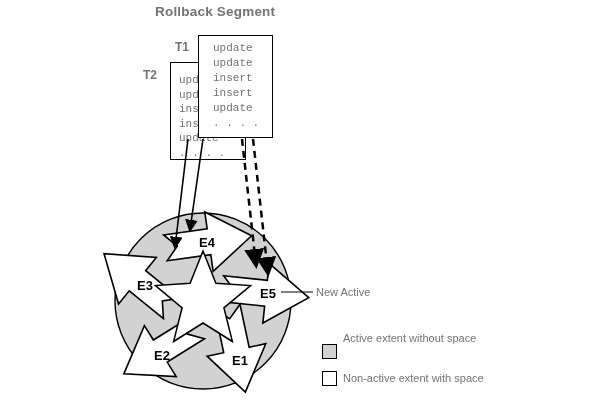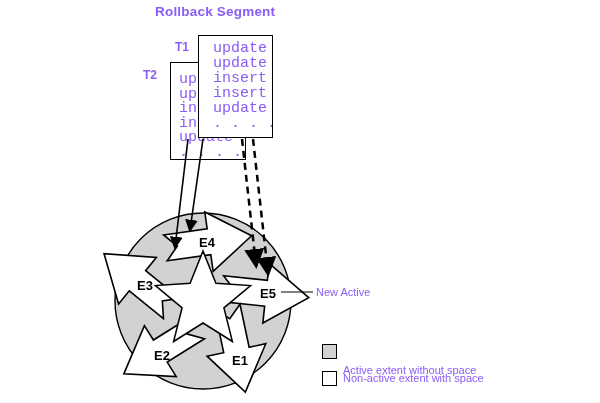--- a/index.html
+++ b/index.html
@@ -5,7 +5,7 @@
   html,body{margin:0;padding:0;background:#fff;}
   #canvas{
     position:relative;width:600px;height:403px;background:#ffffff;overflow:hidden;
-    font-family:"Liberation Sans",sans-serif;color:#8b5cf6;
+    font-family:"Liberation Sans",sans-serif;color:#737373;
   }
   .abs{position:absolute;}
   #title{left:155px;top:4px;font-size:13.5px;font-weight:bold;letter-spacing:.2px;}

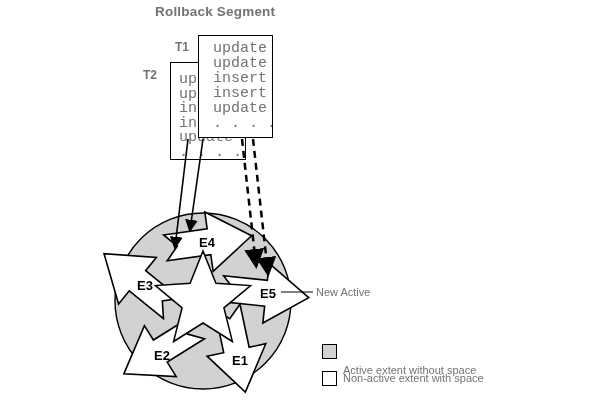--- a/index.html
+++ b/index.html
@@ -14,7 +14,7 @@
   #t2-label{left:143px;top:60px;}
   .stmt-box{
     background:#ffffff;border:1.5px solid #000;box-sizing:border-box;overflow:hidden;
-    font-family:"Liberation Mono",monospace;font-size:15px;
+    font-family:"Liberation Mono",monospace;font-size:11px;
   }
   #t2-box{left:170px;top:62px;width:76px;height:98px;padding:10px 0 0 8px;line-height:14.5px;z-index:1;}
   #t1-box{left:198px;top:35px;width:75px;height:103px;padding:5px 0 0 14px;line-height:15px;z-index:2;}

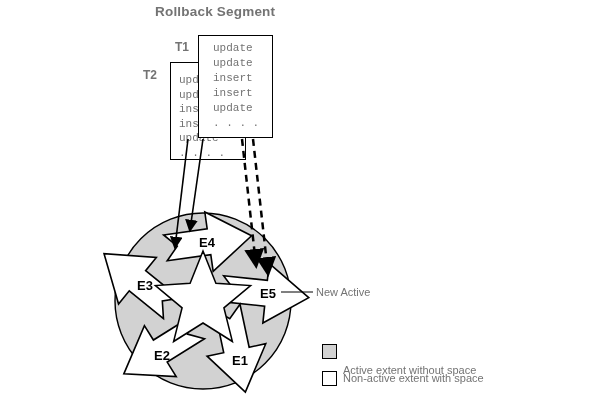--- a/index.html
+++ b/index.html
@@ -24,7 +24,7 @@
   .legend-swatch{width:13px;height:13px;border:1px solid #000;box-sizing:content-box;}
   .legend-label{font-size:11px;}
   #legend-swatch-active{left:322px;top:344px;}
-  #legend-label-active{left:343px;top:364px;}
+  #legend-label-active{left:343px;top:332px;}
   #legend-swatch-nonactive{left:322px;top:371px;}
   #legend-label-nonactive{left:343px;top:372px;}
   .extent-arrow{fill:#ffffff;stroke:#000;stroke-width:1.6;stroke-linejoin:miter;}

